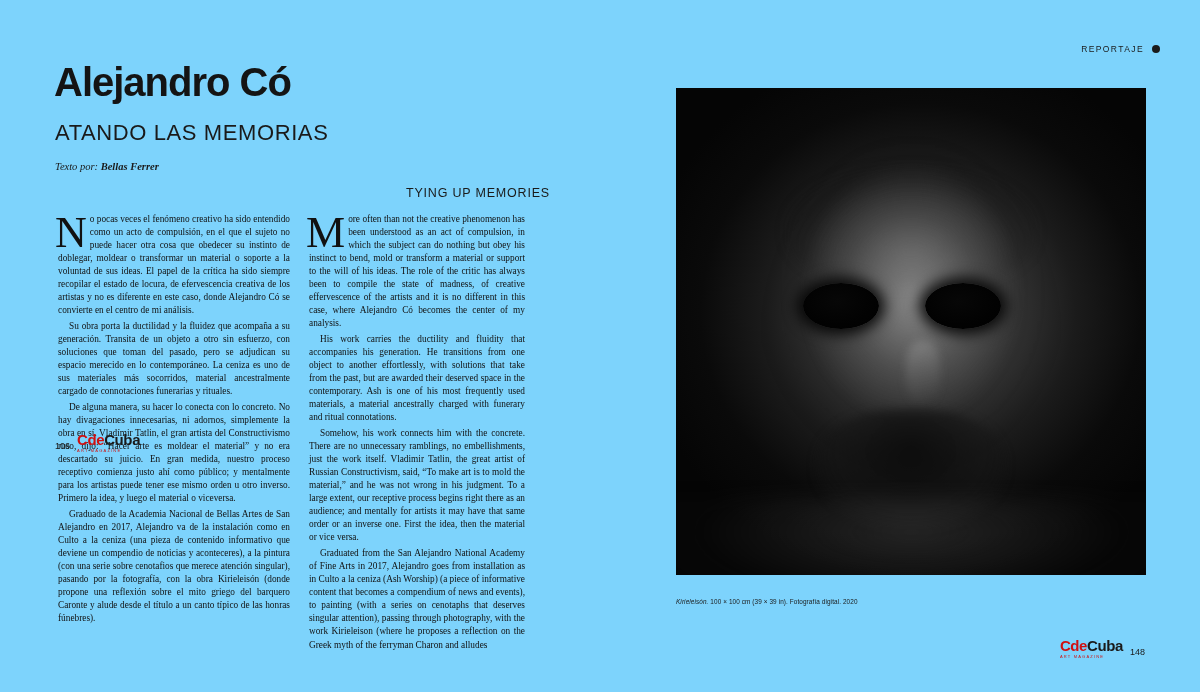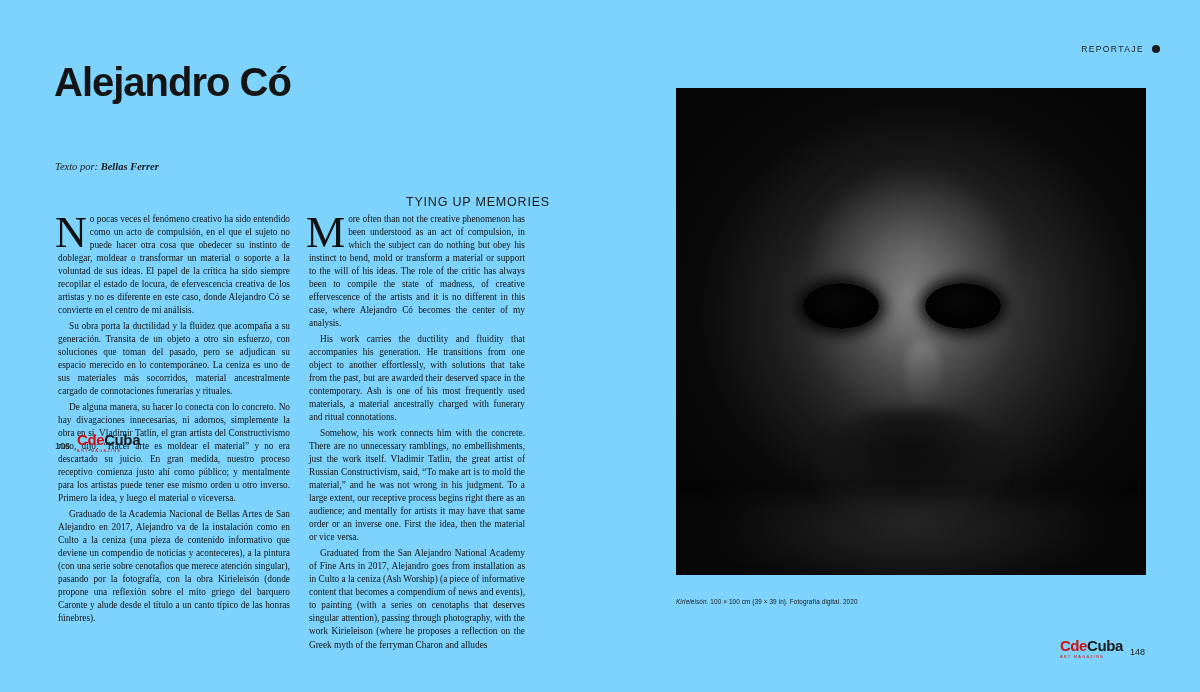--- a/index.html
+++ b/index.html
@@ -253,6 +253,7 @@
   <div class="left-page">
 
     <h1 class="title">Alejandro Có</h1>
+    <h2 class="subtitle">ATANDO LAS MEMORIAS</h2>
 
     <div class="byline">
       <span>Texto por:</span>

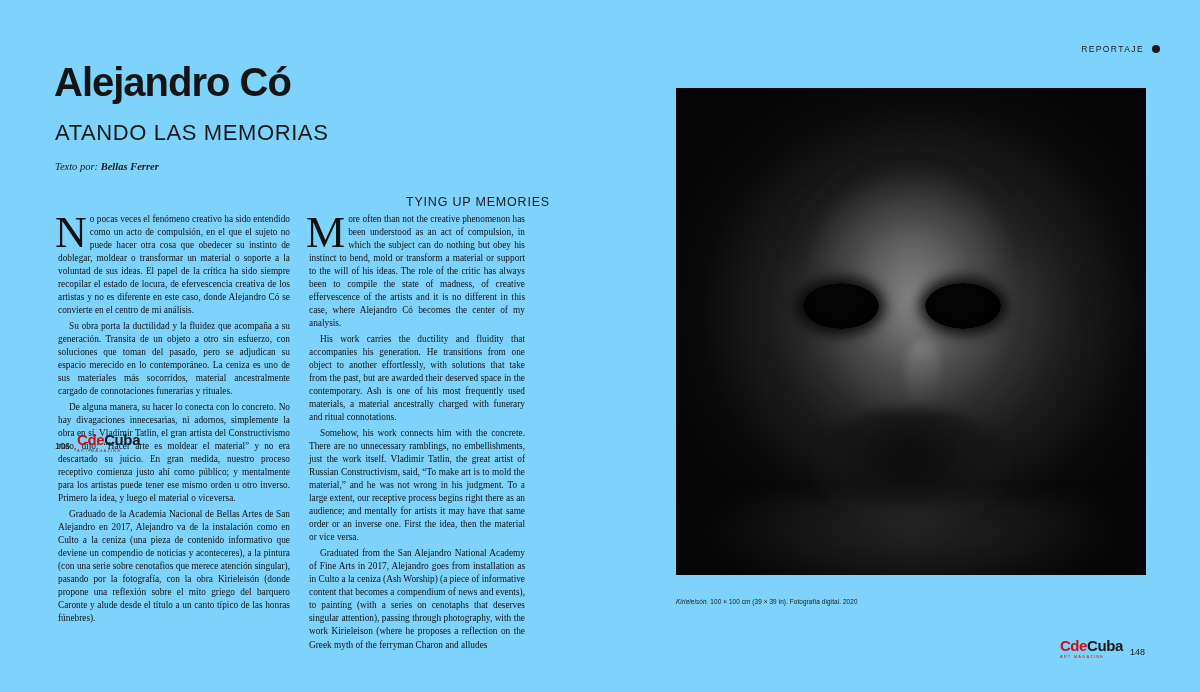--- a/index.html
+++ b/index.html
@@ -112,7 +112,6 @@
     font-size: 12.5px;
     letter-spacing: 0.8px;
     color: #1a1a1a;
-    margin-top: 9px;
   }
   .col-en1 {
     position: absolute;

